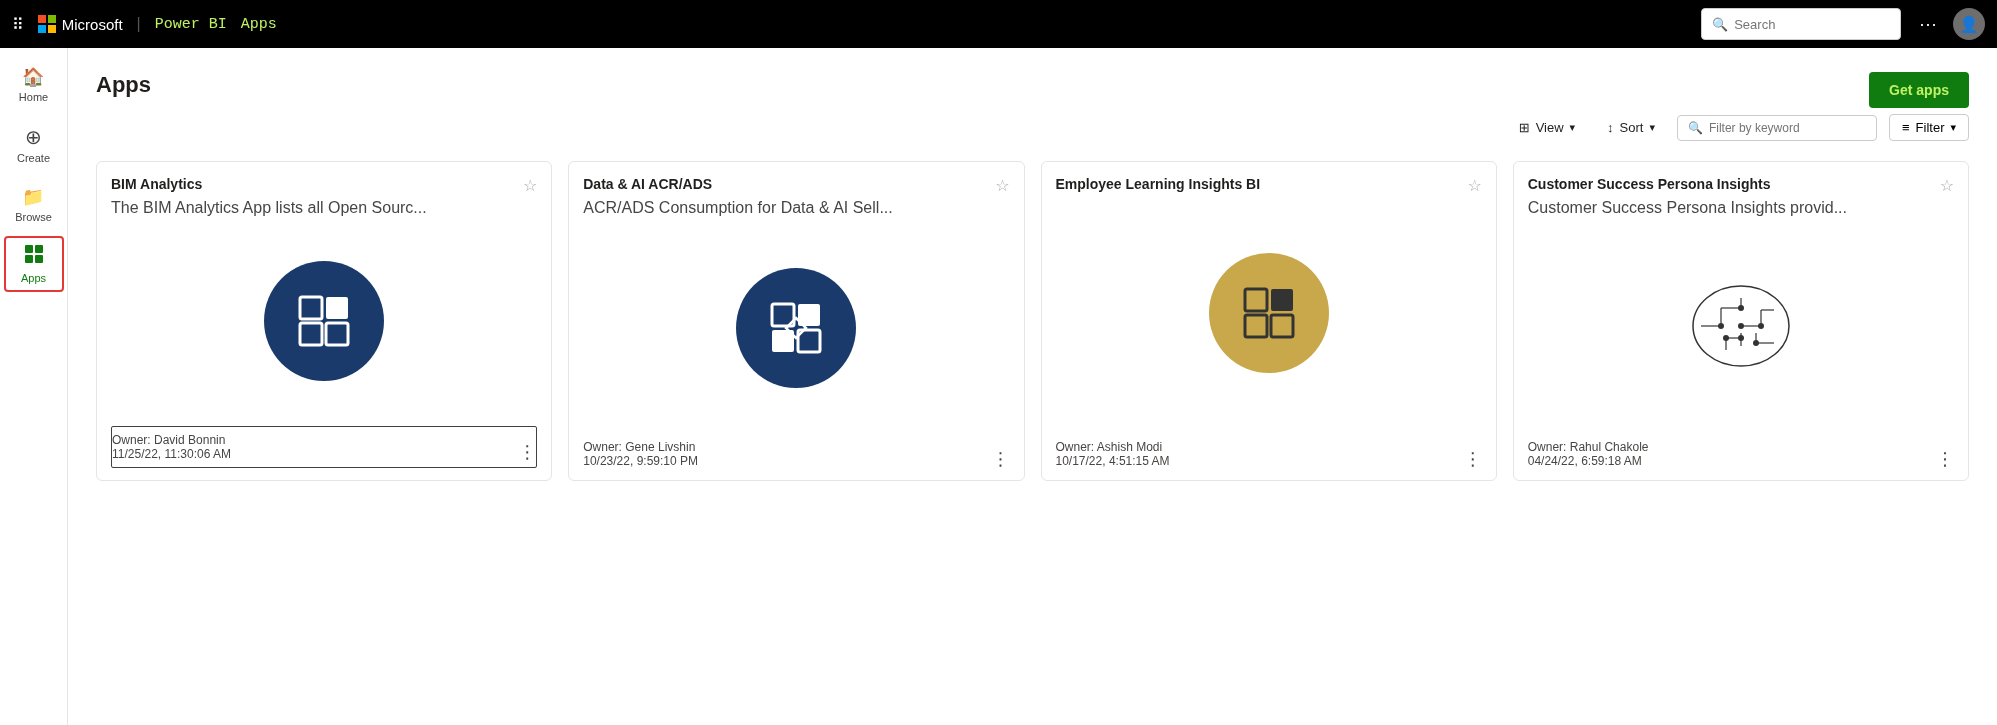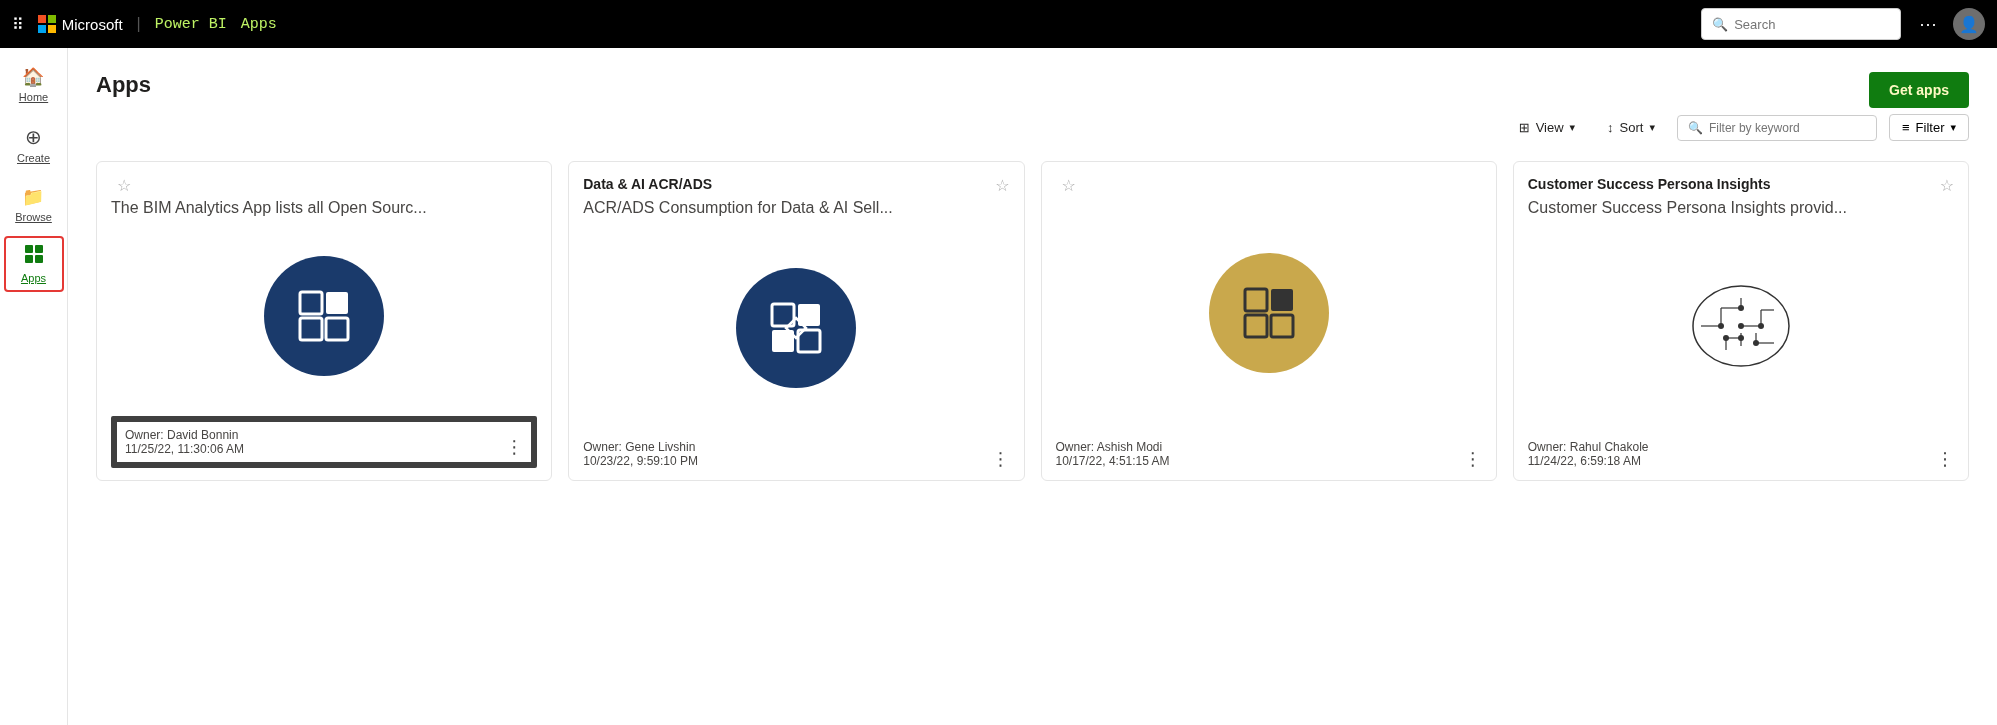--- a/index.html
+++ b/index.html
@@ -89,7 +89,7 @@
       background: #fff;
     }
     .sidebar-icon { font-size: 18px; color: #444; }
-    .sidebar-label { font-size: 11px; color: #444; text-align: right; text-decoration: underline; }
+    .sidebar-label { font-size: 11px; color: #444; text-align: right; }
     .sidebar-item.active .sidebar-icon { color: #107c10; }
     .sidebar-item.active .sidebar-label { color: #107c10; }
 

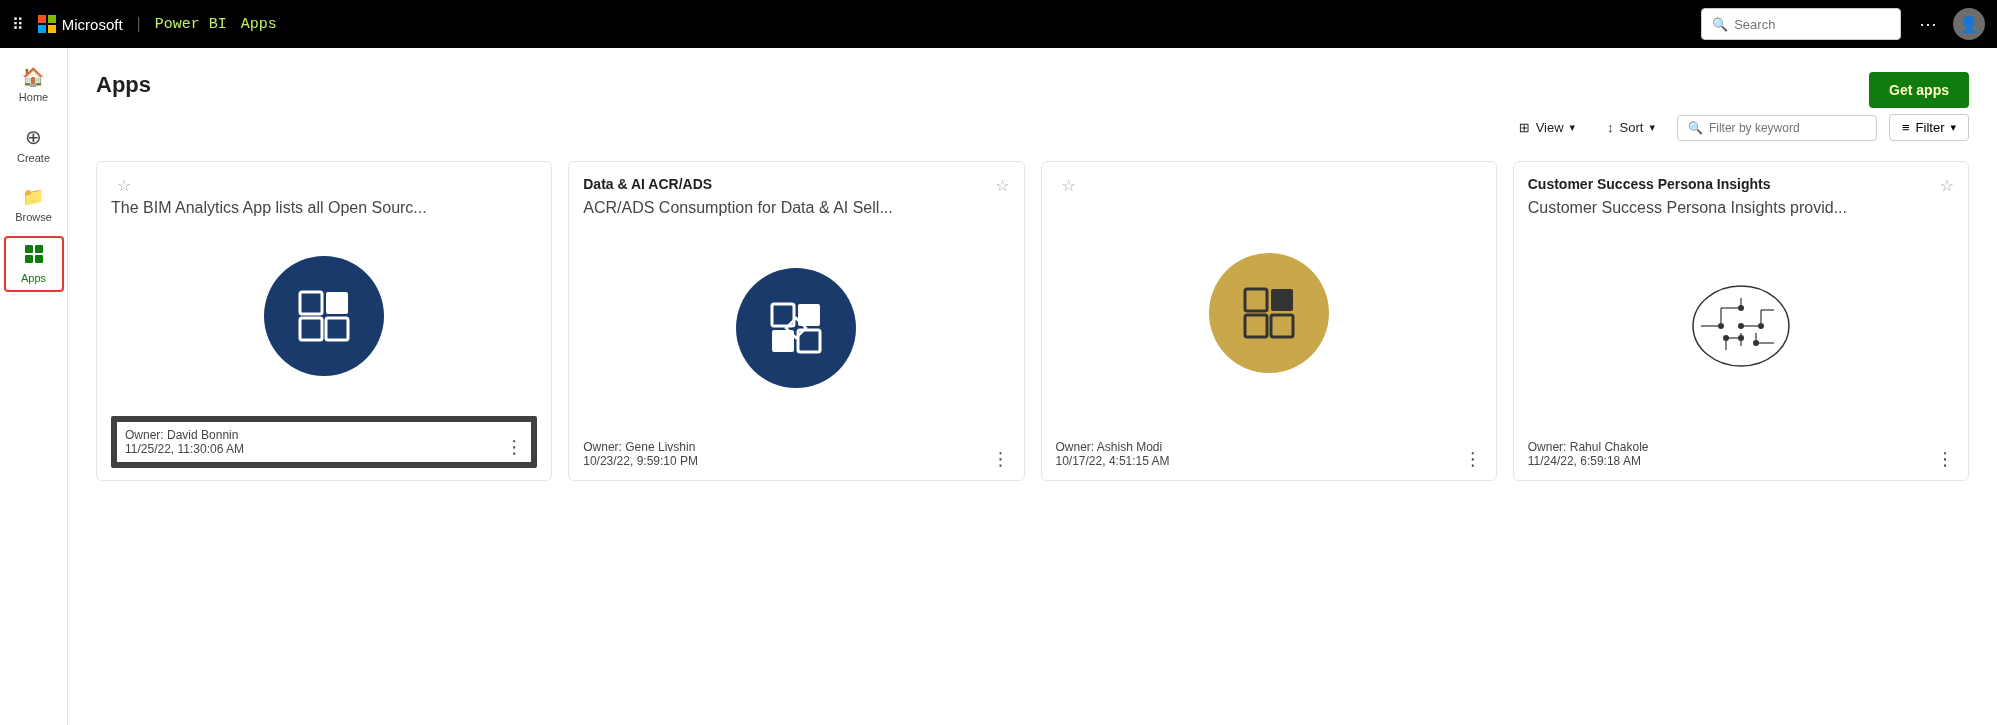--- a/index.html
+++ b/index.html
@@ -110,7 +110,7 @@
     .page-title { font-size: 22px; font-weight: 600; color: #201f1e; }
     .get-apps-btn {
       background: #107c10;
-      color: #fef9c3;
+      color: #bef264;
       border: none;
       border-radius: 4px;
       padding: 10px 20px;

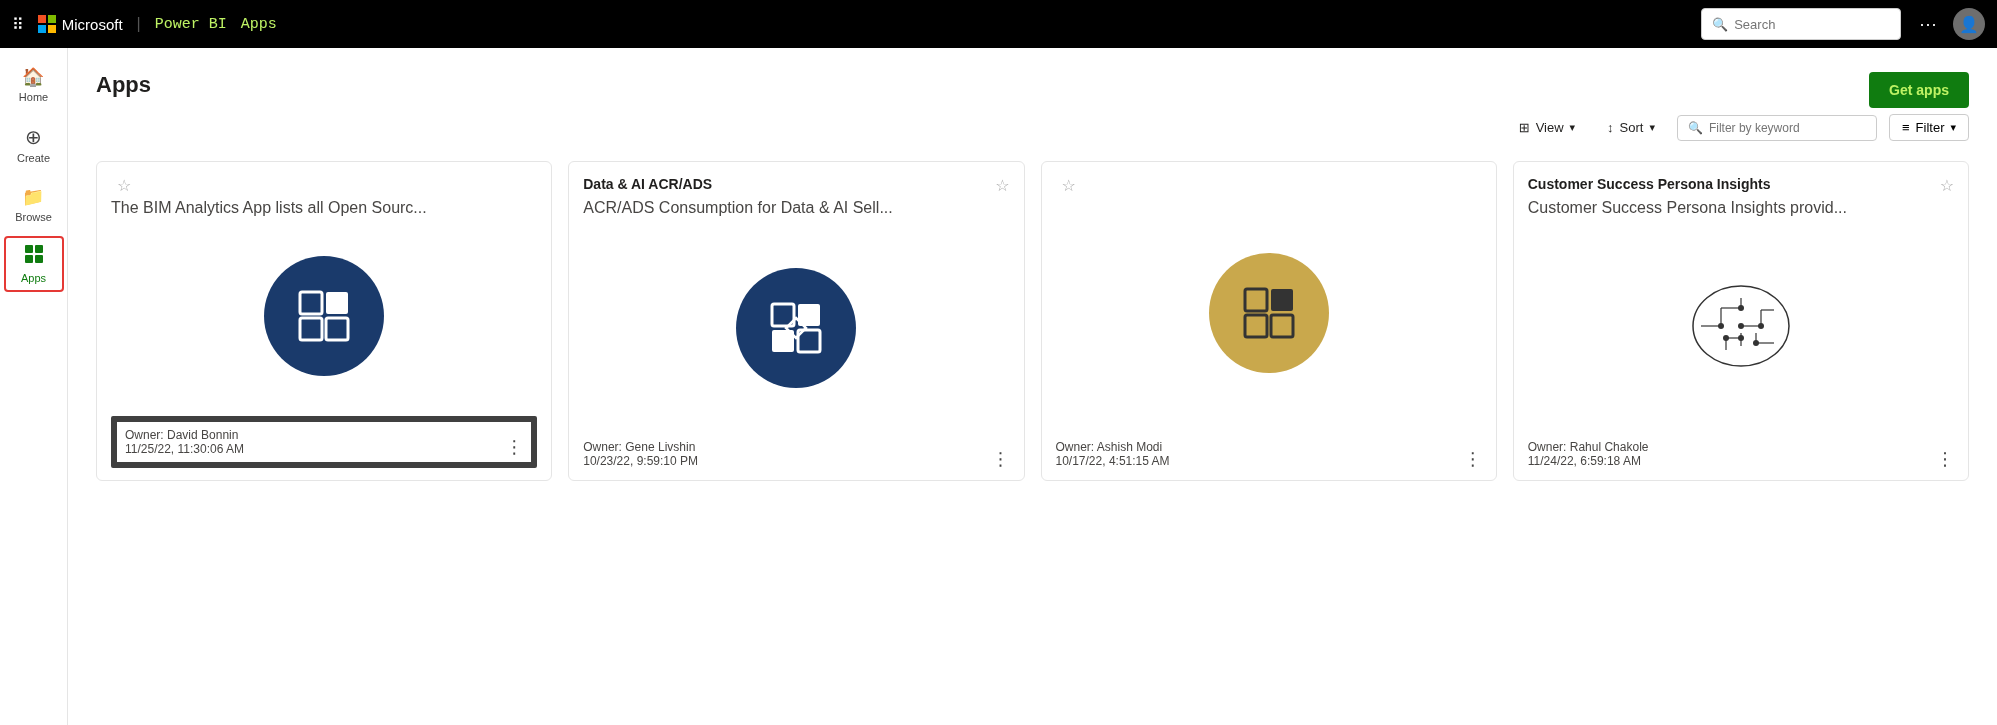--- a/index.html
+++ b/index.html
@@ -319,6 +319,7 @@
 
       <div class="app-card" style="border: 1px solid #e5e5e5;">
         <div class="card-header">
+          <span class="card-title">BIM Analytics</span>
           <span class="card-star">☆</span>
         </div>
         <p class="card-subtitle">The BIM Analytics App lists all Open Sourc...</p>

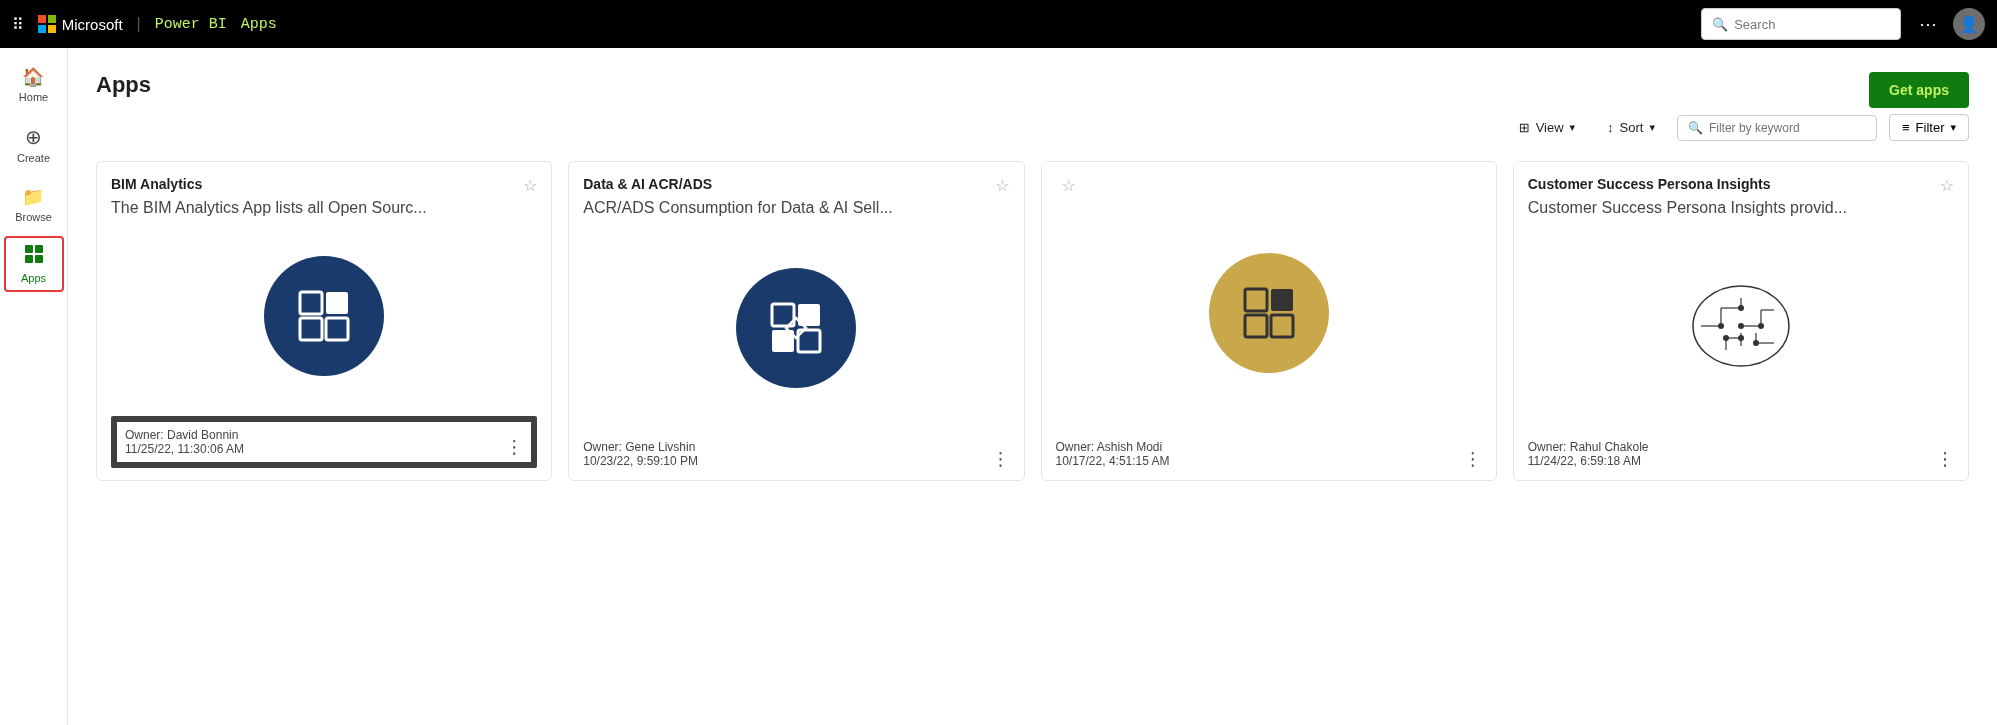--- a/index.html
+++ b/index.html
@@ -377,6 +377,7 @@
 
       <div class="app-card">
         <div class="card-header">
+          <span class="card-title">Employee Learning Insights BI</span>
           <span class="card-star">☆</span>
         </div>
         <div class="card-icon-area">

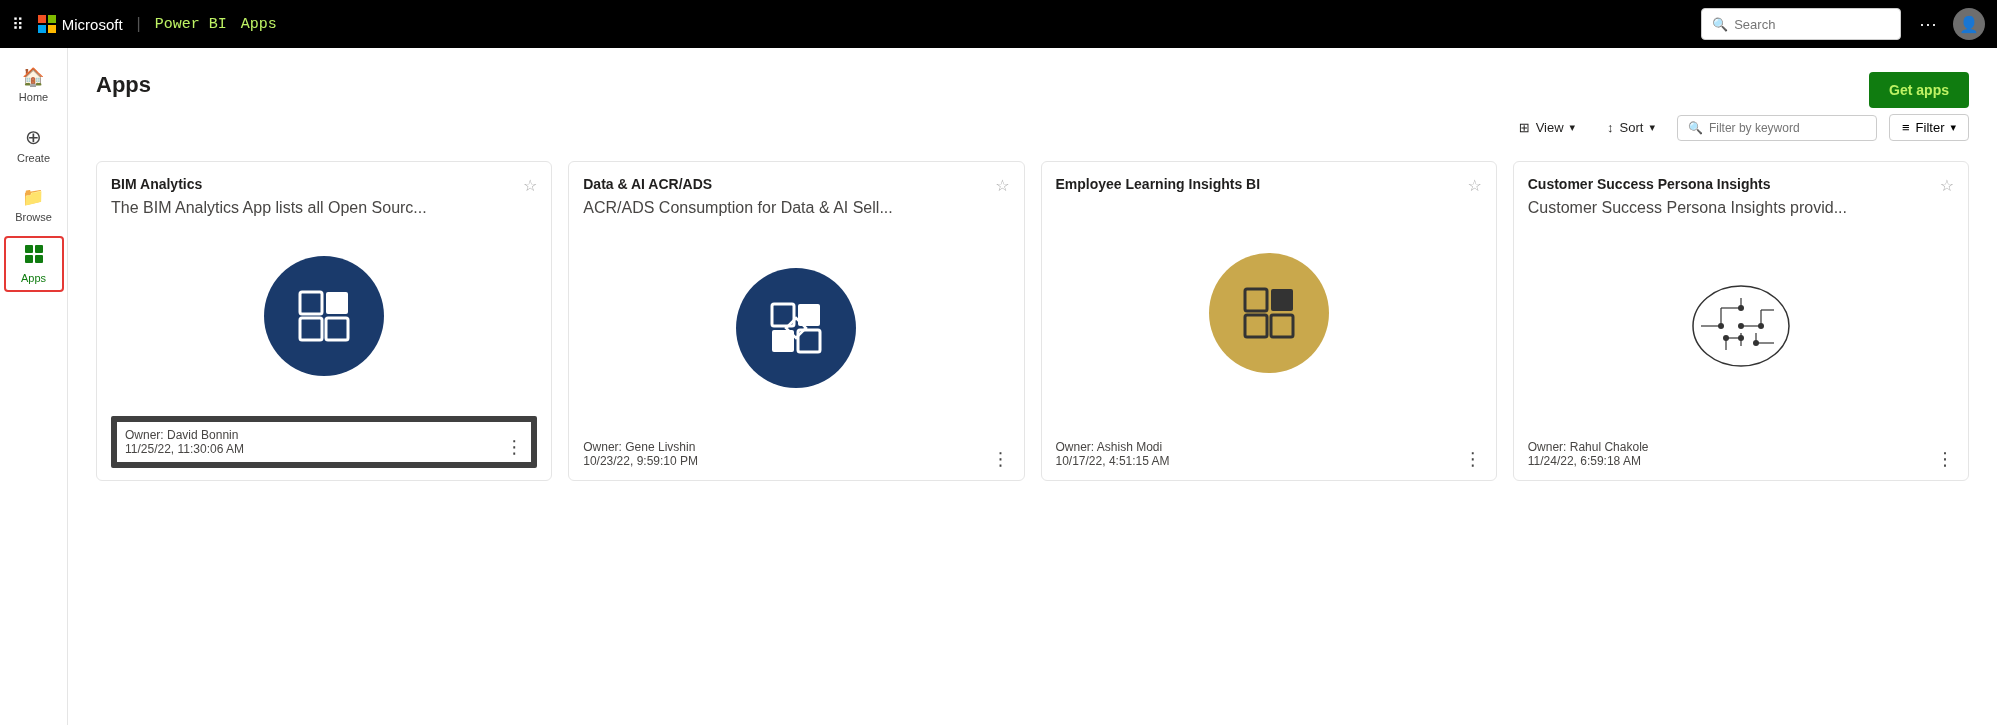--- a/index.html
+++ b/index.html
@@ -220,8 +220,8 @@
 
     
     .highlighted-box {
-      border: 6px solid #404040;
-      padding: 6px 8px;
+      border: 1px solid #404040;
+      padding: 6px 0;
       border-radius: 2px;
     }
 

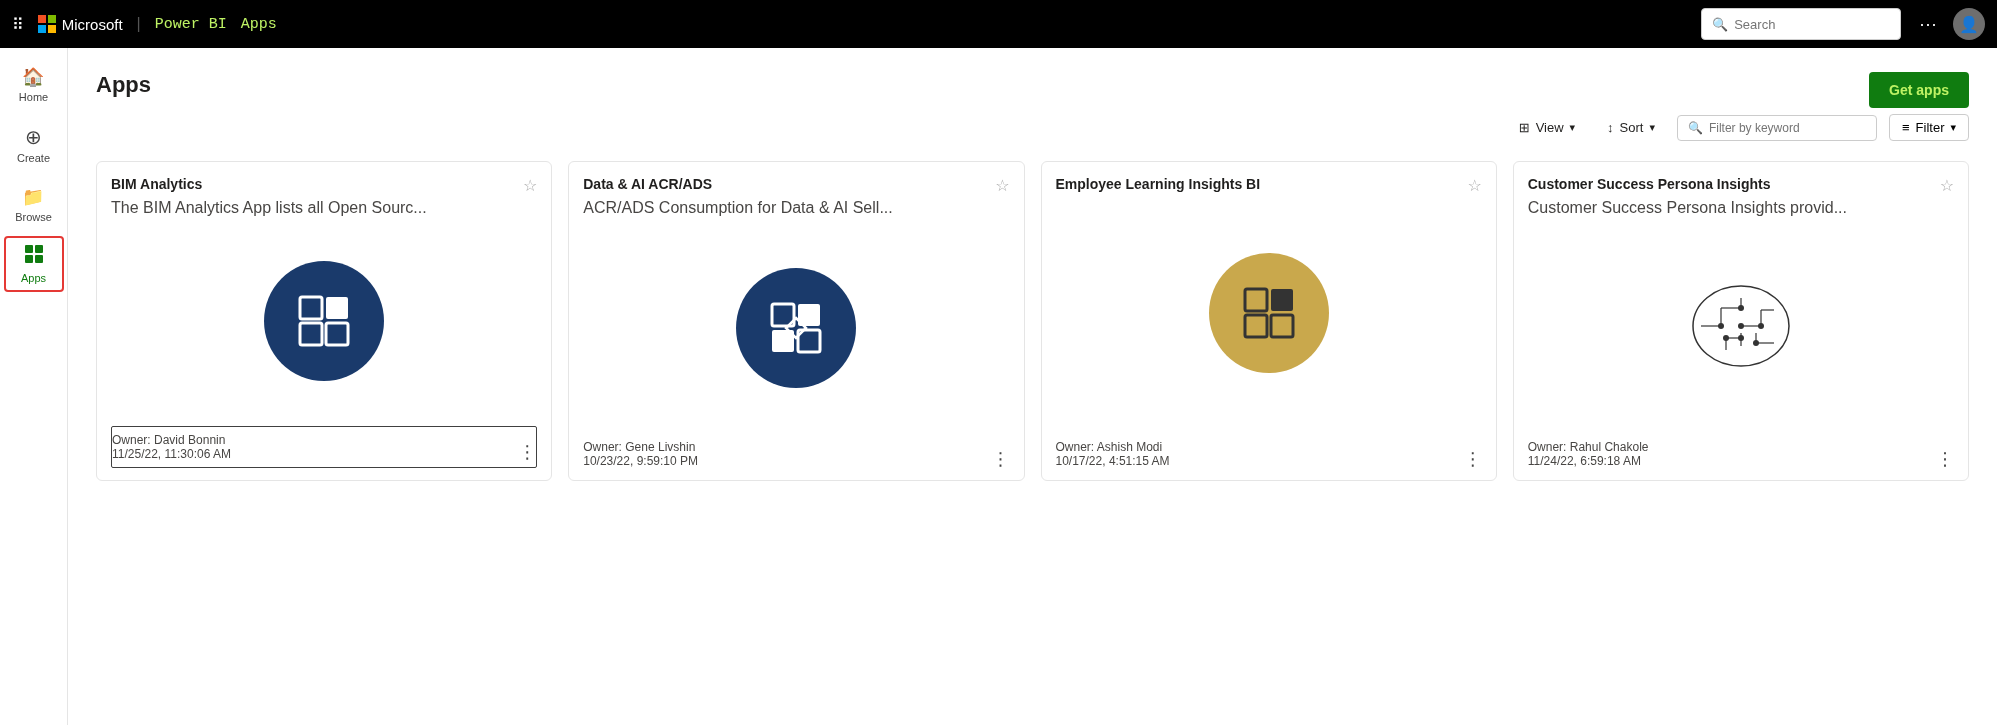--- a/index.html
+++ b/index.html
@@ -439,7 +439,7 @@
           <div class="card-footer-row">
             <div>
               <div class="owner-name">Owner: Rahul Chakole</div>
-              <div>11/24/22, 6:59:18 AM</div>
+              <div>04/24/22, 6:59:18 AM</div>
             </div>
             <span class="card-more">⋮</span>
           </div>

